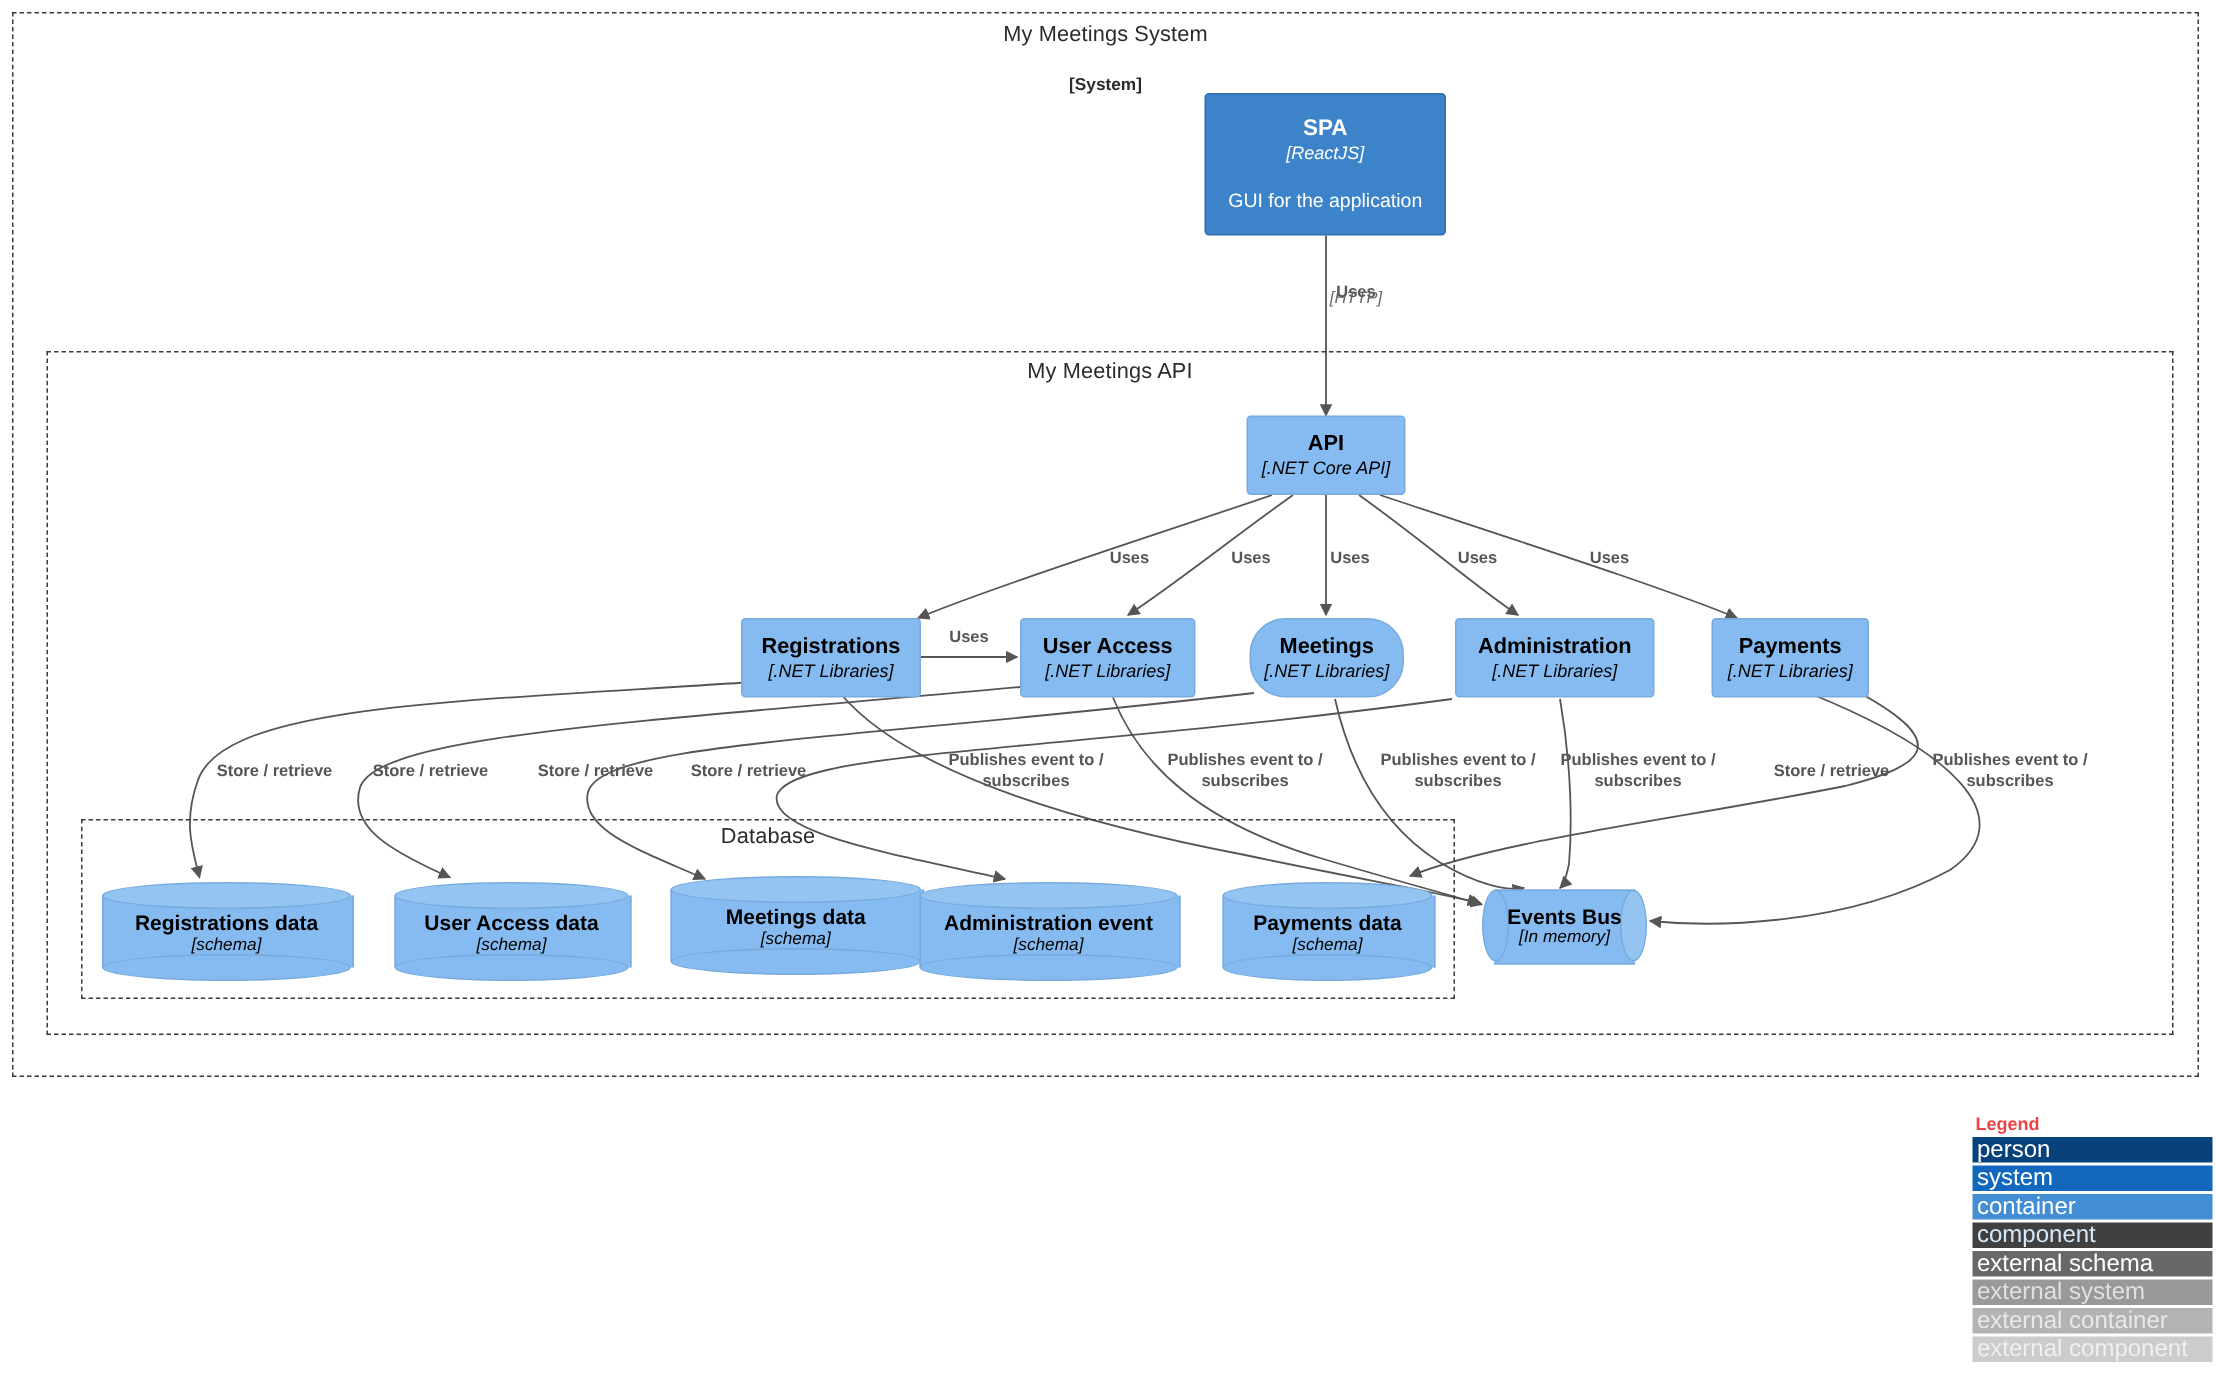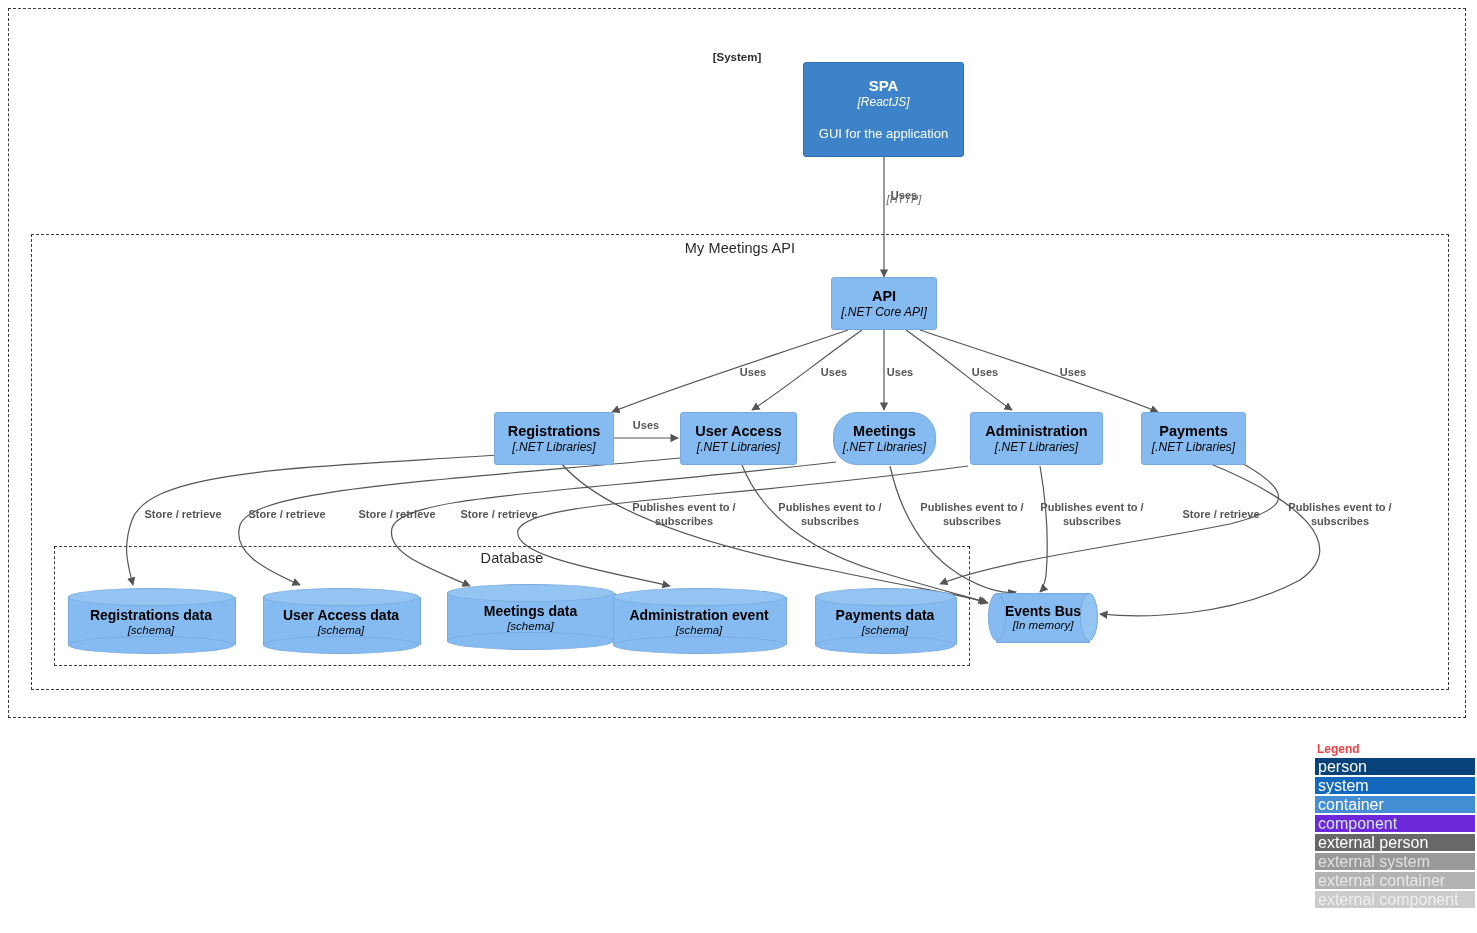--- a/index.html
+++ b/index.html
@@ -265,6 +265,7 @@
   </svg>
 
   <div class="boundary" style="left:8px; top:8px; width:1458px; height:710px;">
+    <div class="boundary-title" style="top:6px;">My Meetings System</div>
     <div class="boundary-subtitle" style="top:42px;text-align:center;">[System]</div>
   </div>
 

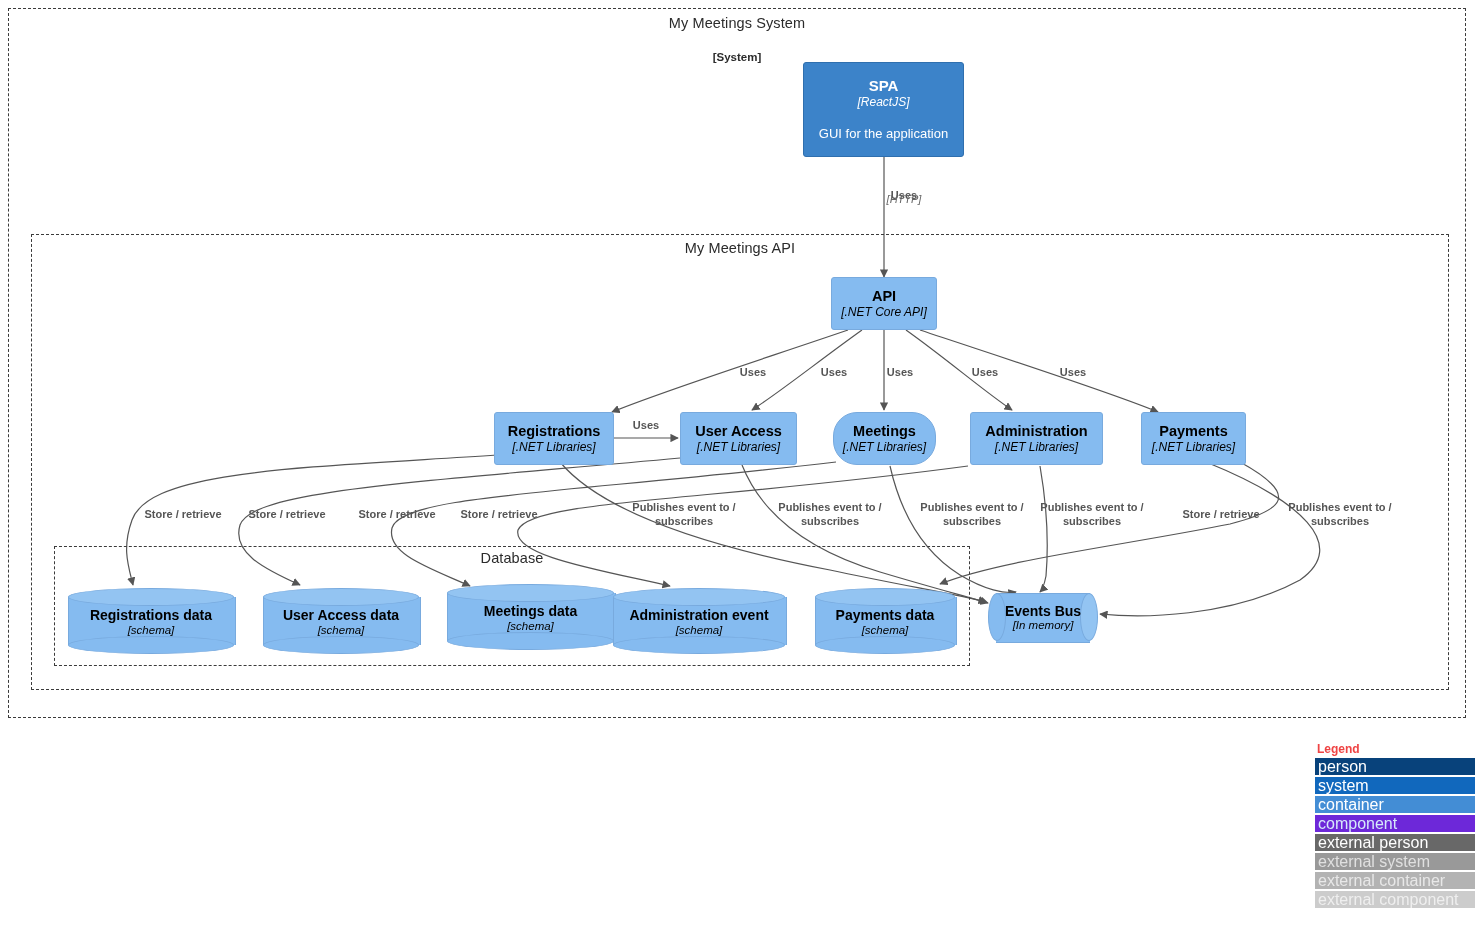--- a/index.html
+++ b/index.html
@@ -407,7 +407,7 @@
         <div class="legend-row" style="background: rgb(8, 66, 123); color: rgb(255, 255, 255);"><span>person</span></div>
         <div class="legend-row" style="background: rgb(17, 104, 189); color: rgb(255, 255, 255);"><span>system</span></div>
         <div class="legend-row" style="background: rgb(67, 141, 213); color: rgb(255, 255, 255);"><span>container</span></div>
-        <div class="legend-row" style="background: #6d28d9; color: rgb(214, 233, 251);"><span>component</span></div>
+        <div class="legend-row" style="background: #404040; color: rgb(214, 233, 251);"><span>component</span></div>
         <div class="legend-row" style="background: rgb(104, 104, 104); color: rgb(255, 255, 255);"><span>external person</span></div>
         <div class="legend-row" style="background: rgb(153, 153, 153); color: rgb(224, 224, 224);"><span>external system</span></div>
         <div class="legend-row" style="background: rgb(179, 179, 179); color: rgb(232, 232, 232);"><span>external container</span></div>

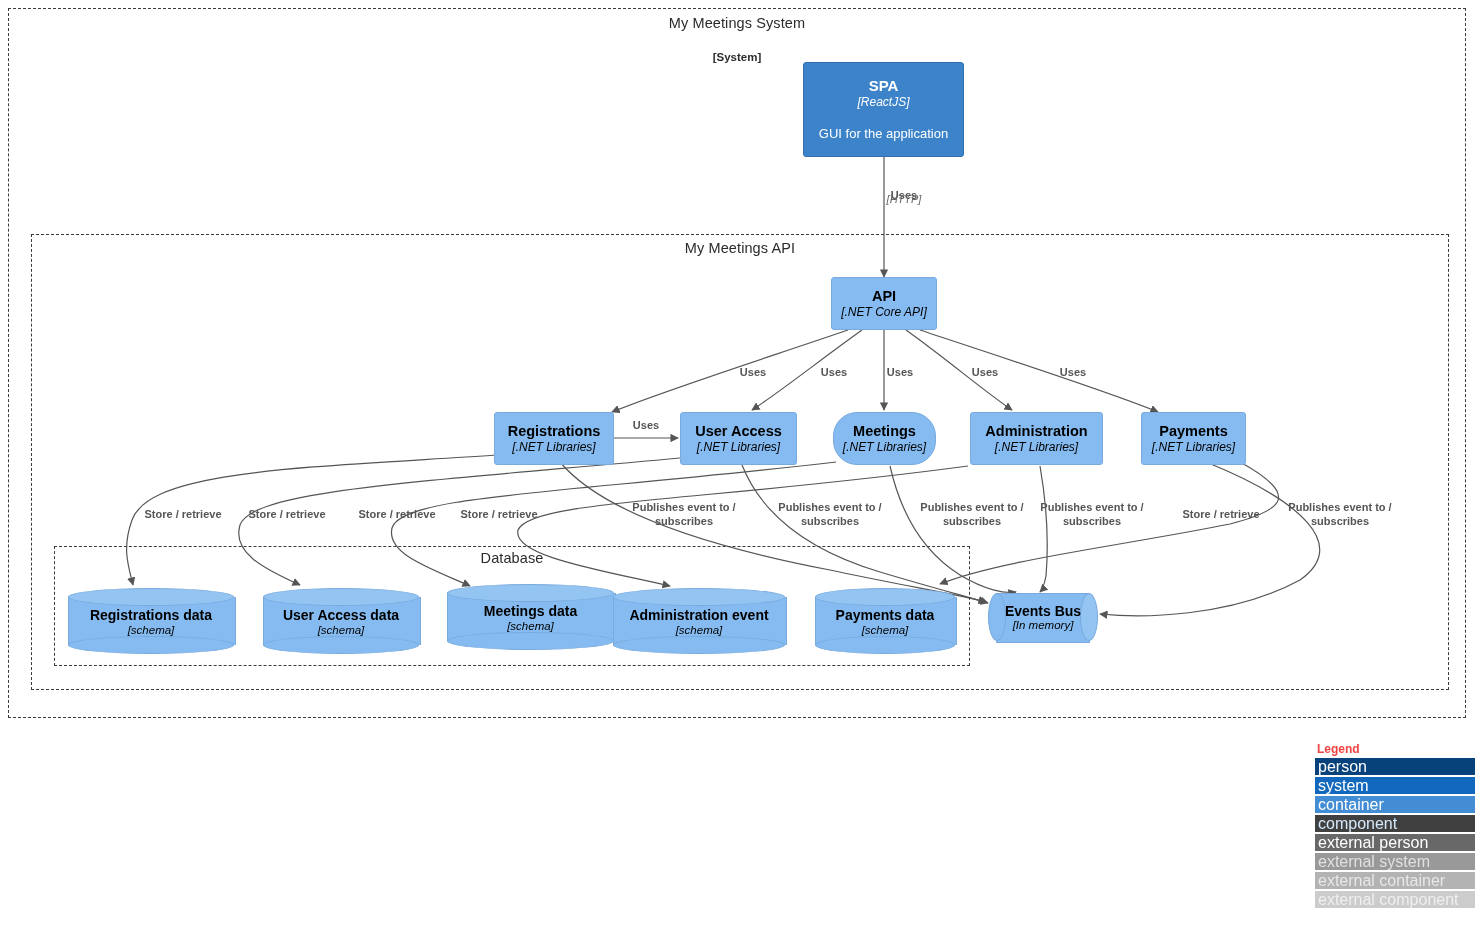--- a/index.html
+++ b/index.html
@@ -408,7 +408,7 @@
         <div class="legend-row" style="background: rgb(17, 104, 189); color: rgb(255, 255, 255);"><span>system</span></div>
         <div class="legend-row" style="background: rgb(67, 141, 213); color: rgb(255, 255, 255);"><span>container</span></div>
         <div class="legend-row" style="background: #404040; color: rgb(214, 233, 251);"><span>component</span></div>
-        <div class="legend-row" style="background: rgb(104, 104, 104); color: rgb(255, 255, 255);"><span>external person</span></div>
+        <div class="legend-row" style="background: rgb(104, 104, 104); color: rgb(255, 255, 255);"><span>external schema</span></div>
         <div class="legend-row" style="background: rgb(153, 153, 153); color: rgb(224, 224, 224);"><span>external system</span></div>
         <div class="legend-row" style="background: rgb(179, 179, 179); color: rgb(232, 232, 232);"><span>external container</span></div>
         <div class="legend-row" style="background: rgb(204, 204, 204); color: rgb(239, 239, 239);"><span>external component</span></div>

